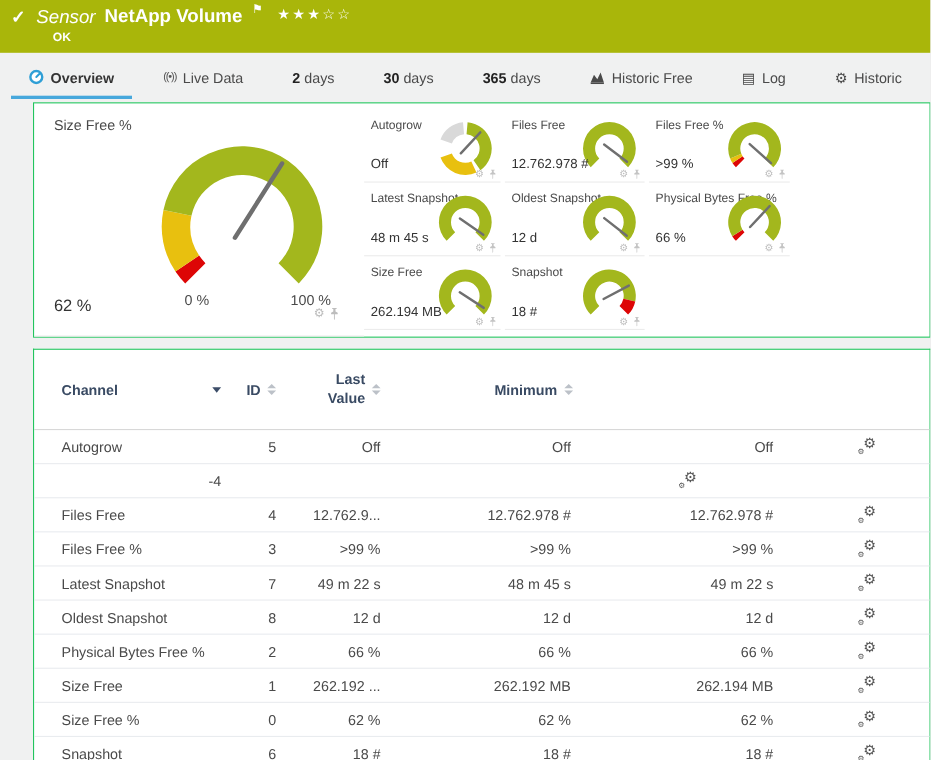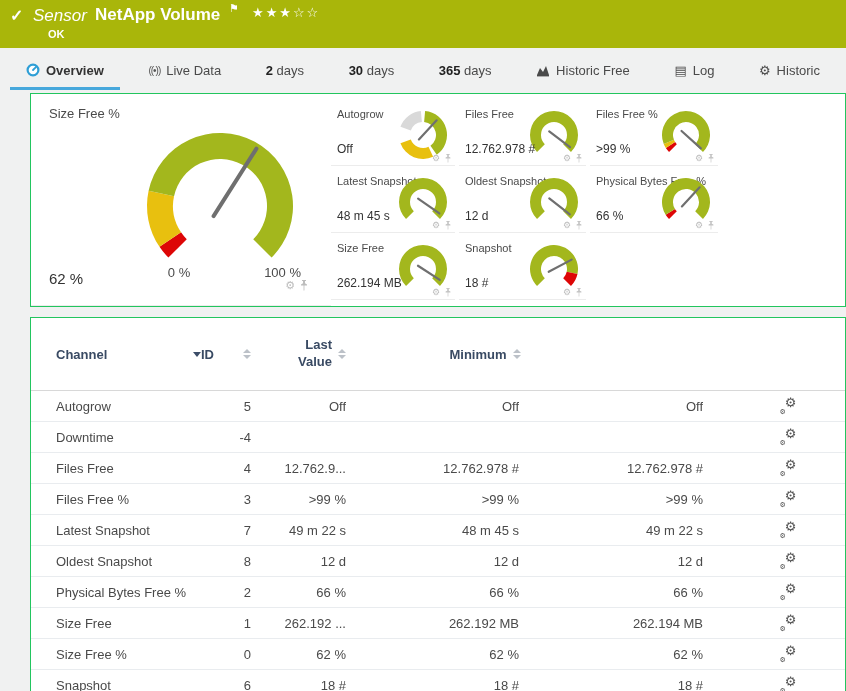--- a/index.html
+++ b/index.html
@@ -57,7 +57,7 @@
   .thead{height:72px;border-bottom:1px solid #d8d8d8;font-size:13px;font-weight:bold;color:#394a63;}
   .th{display:flex;align-items:center;justify-content:space-between;}
   .th-channel{padding-left:25px;cursor:pointer;}
-  .th-id{justify-content:space-between;cursor:pointer;}
+  .th-id{justify-content:flex-end;cursor:pointer;}
   .th-last{justify-content:flex-end;padding-left:18px;cursor:pointer;}
   .th-last .wrap{max-width:44px;text-align:right;line-height:1.3;}
   .th-min{justify-content:center;padding-left:105px;cursor:pointer;}

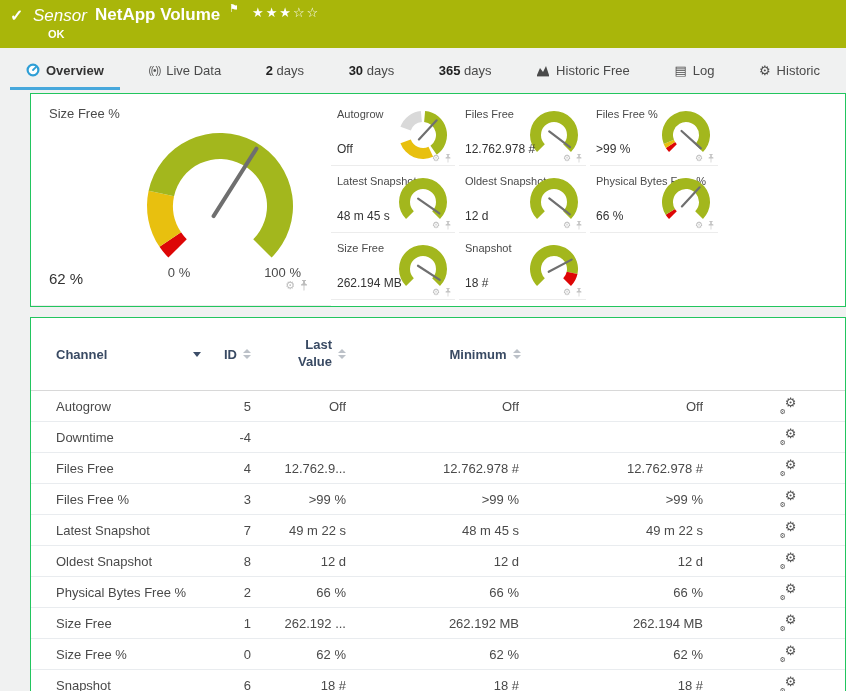--- a/index.html
+++ b/index.html
@@ -325,7 +325,6 @@
           </div>
         </div>
         <div class="trow">
-          <div class="td td-channel">Downtime</div>
           <div class="td td-right">-4</div>
           <div class="td td-right"></div>
           <div class="td td-right"></div>

